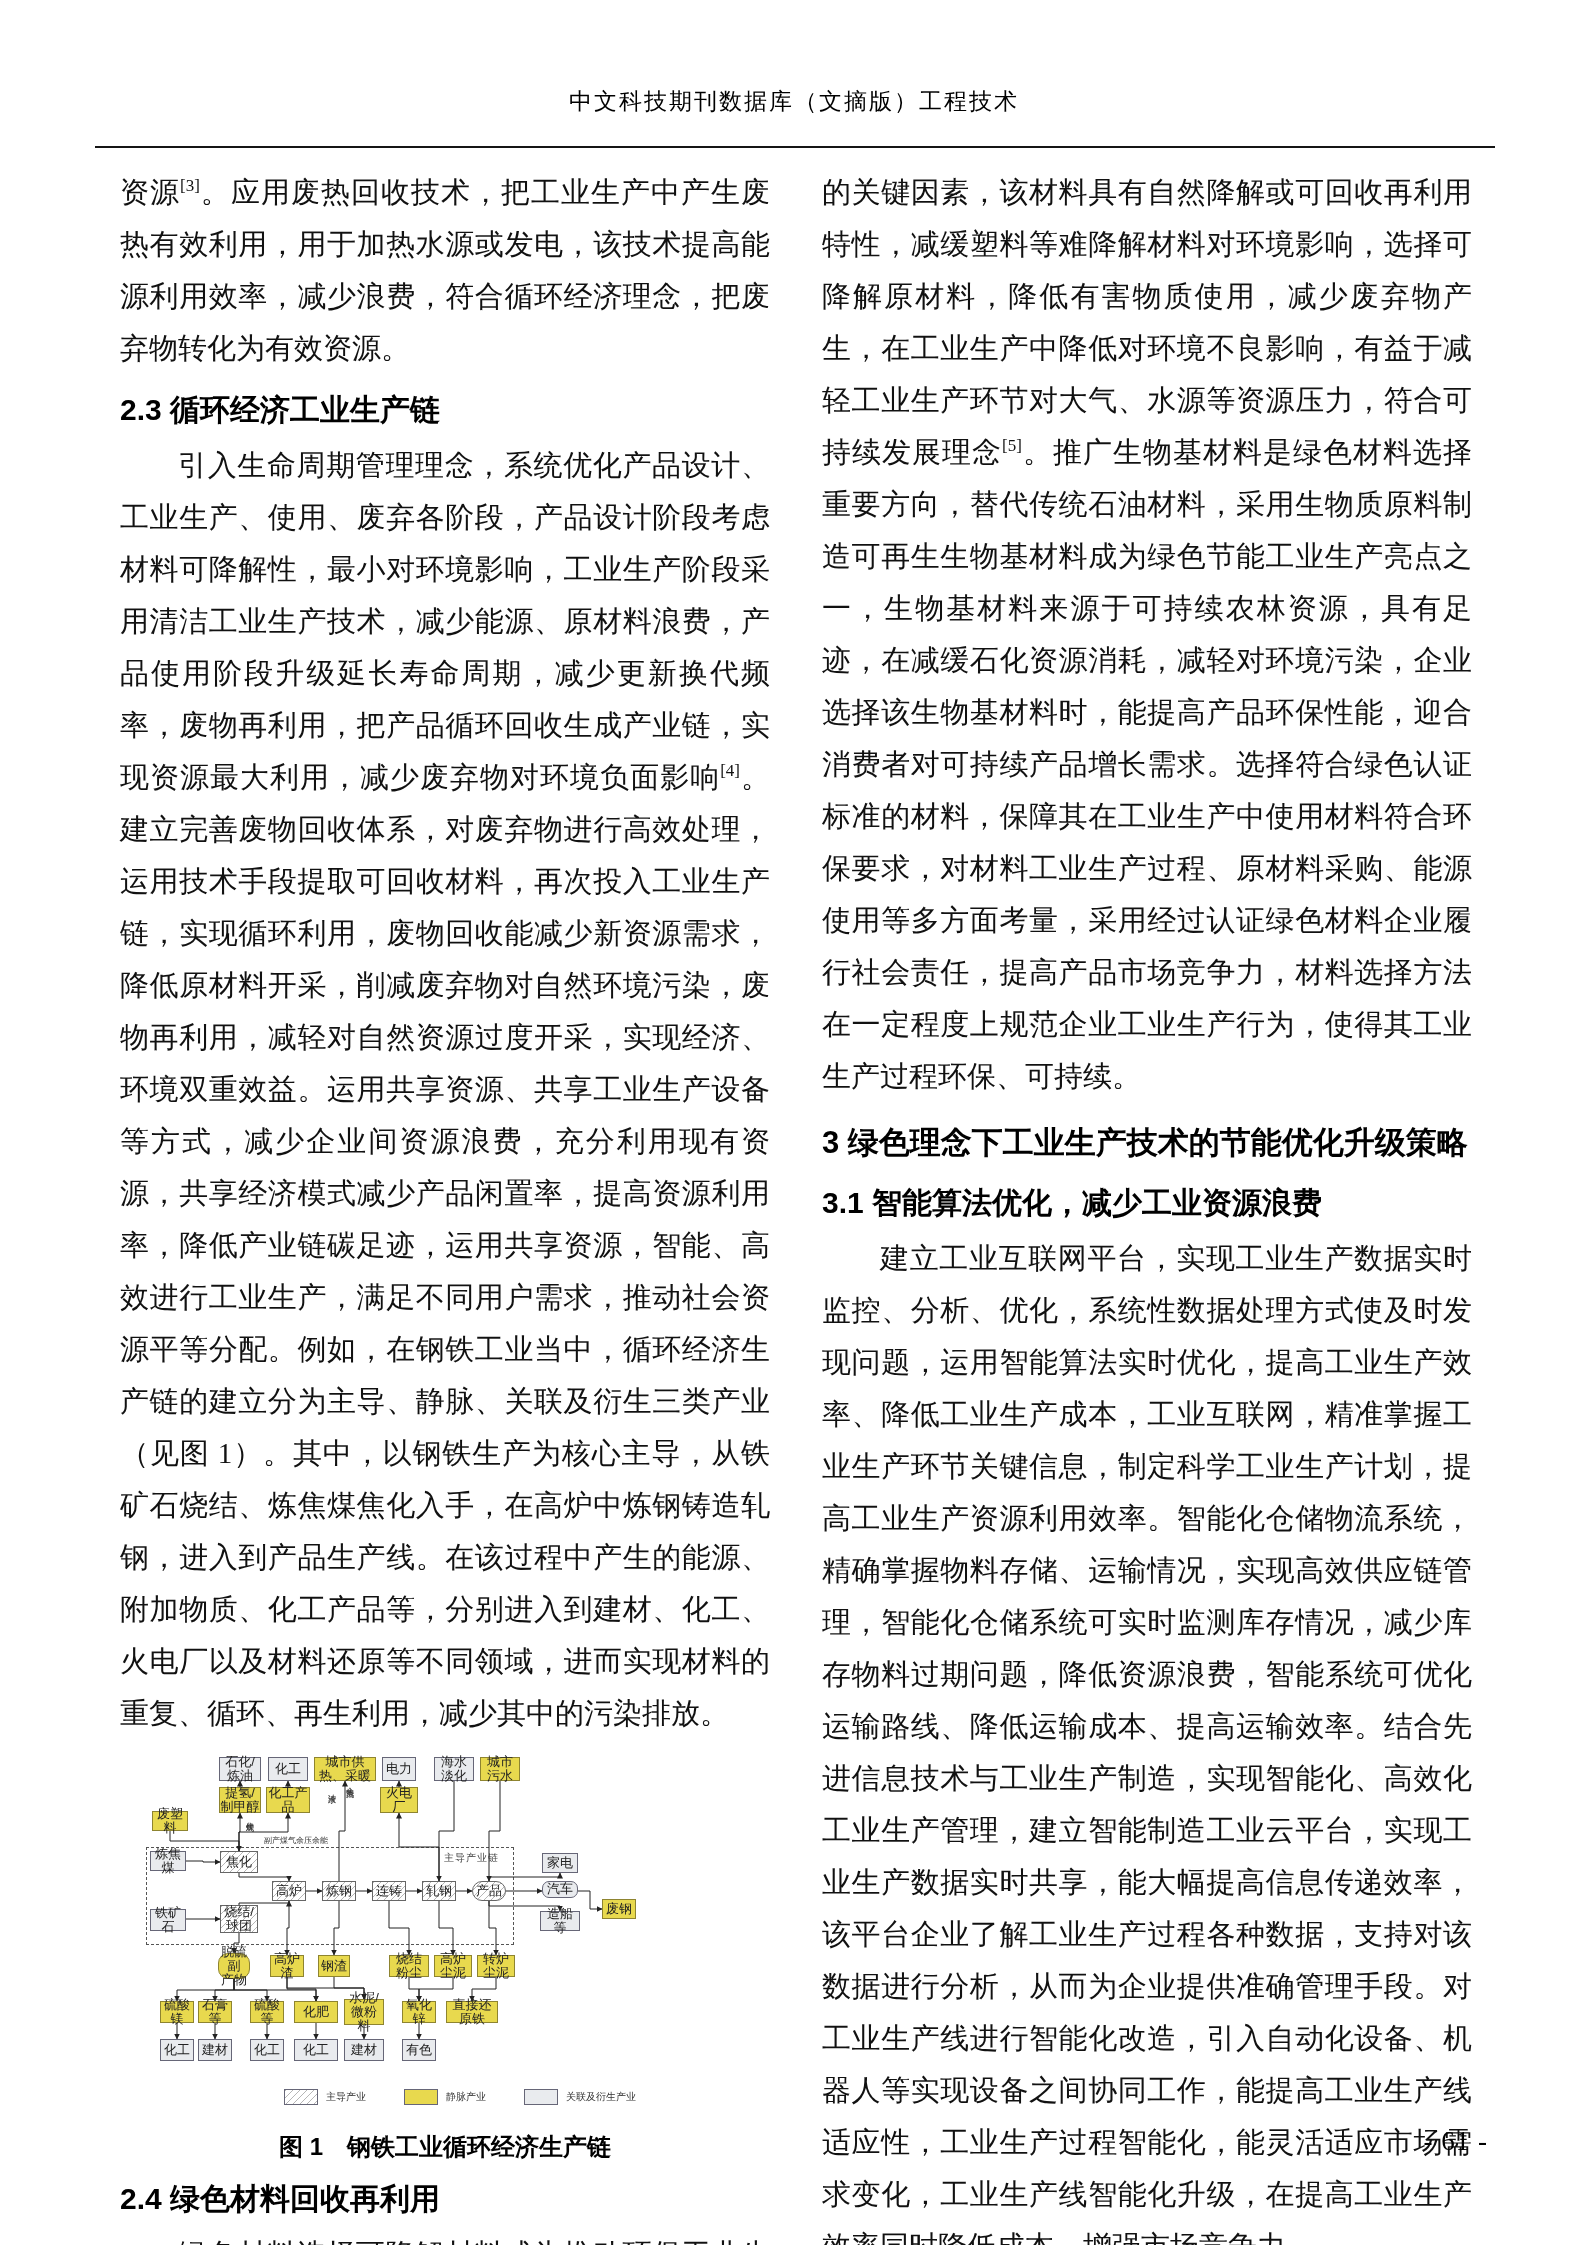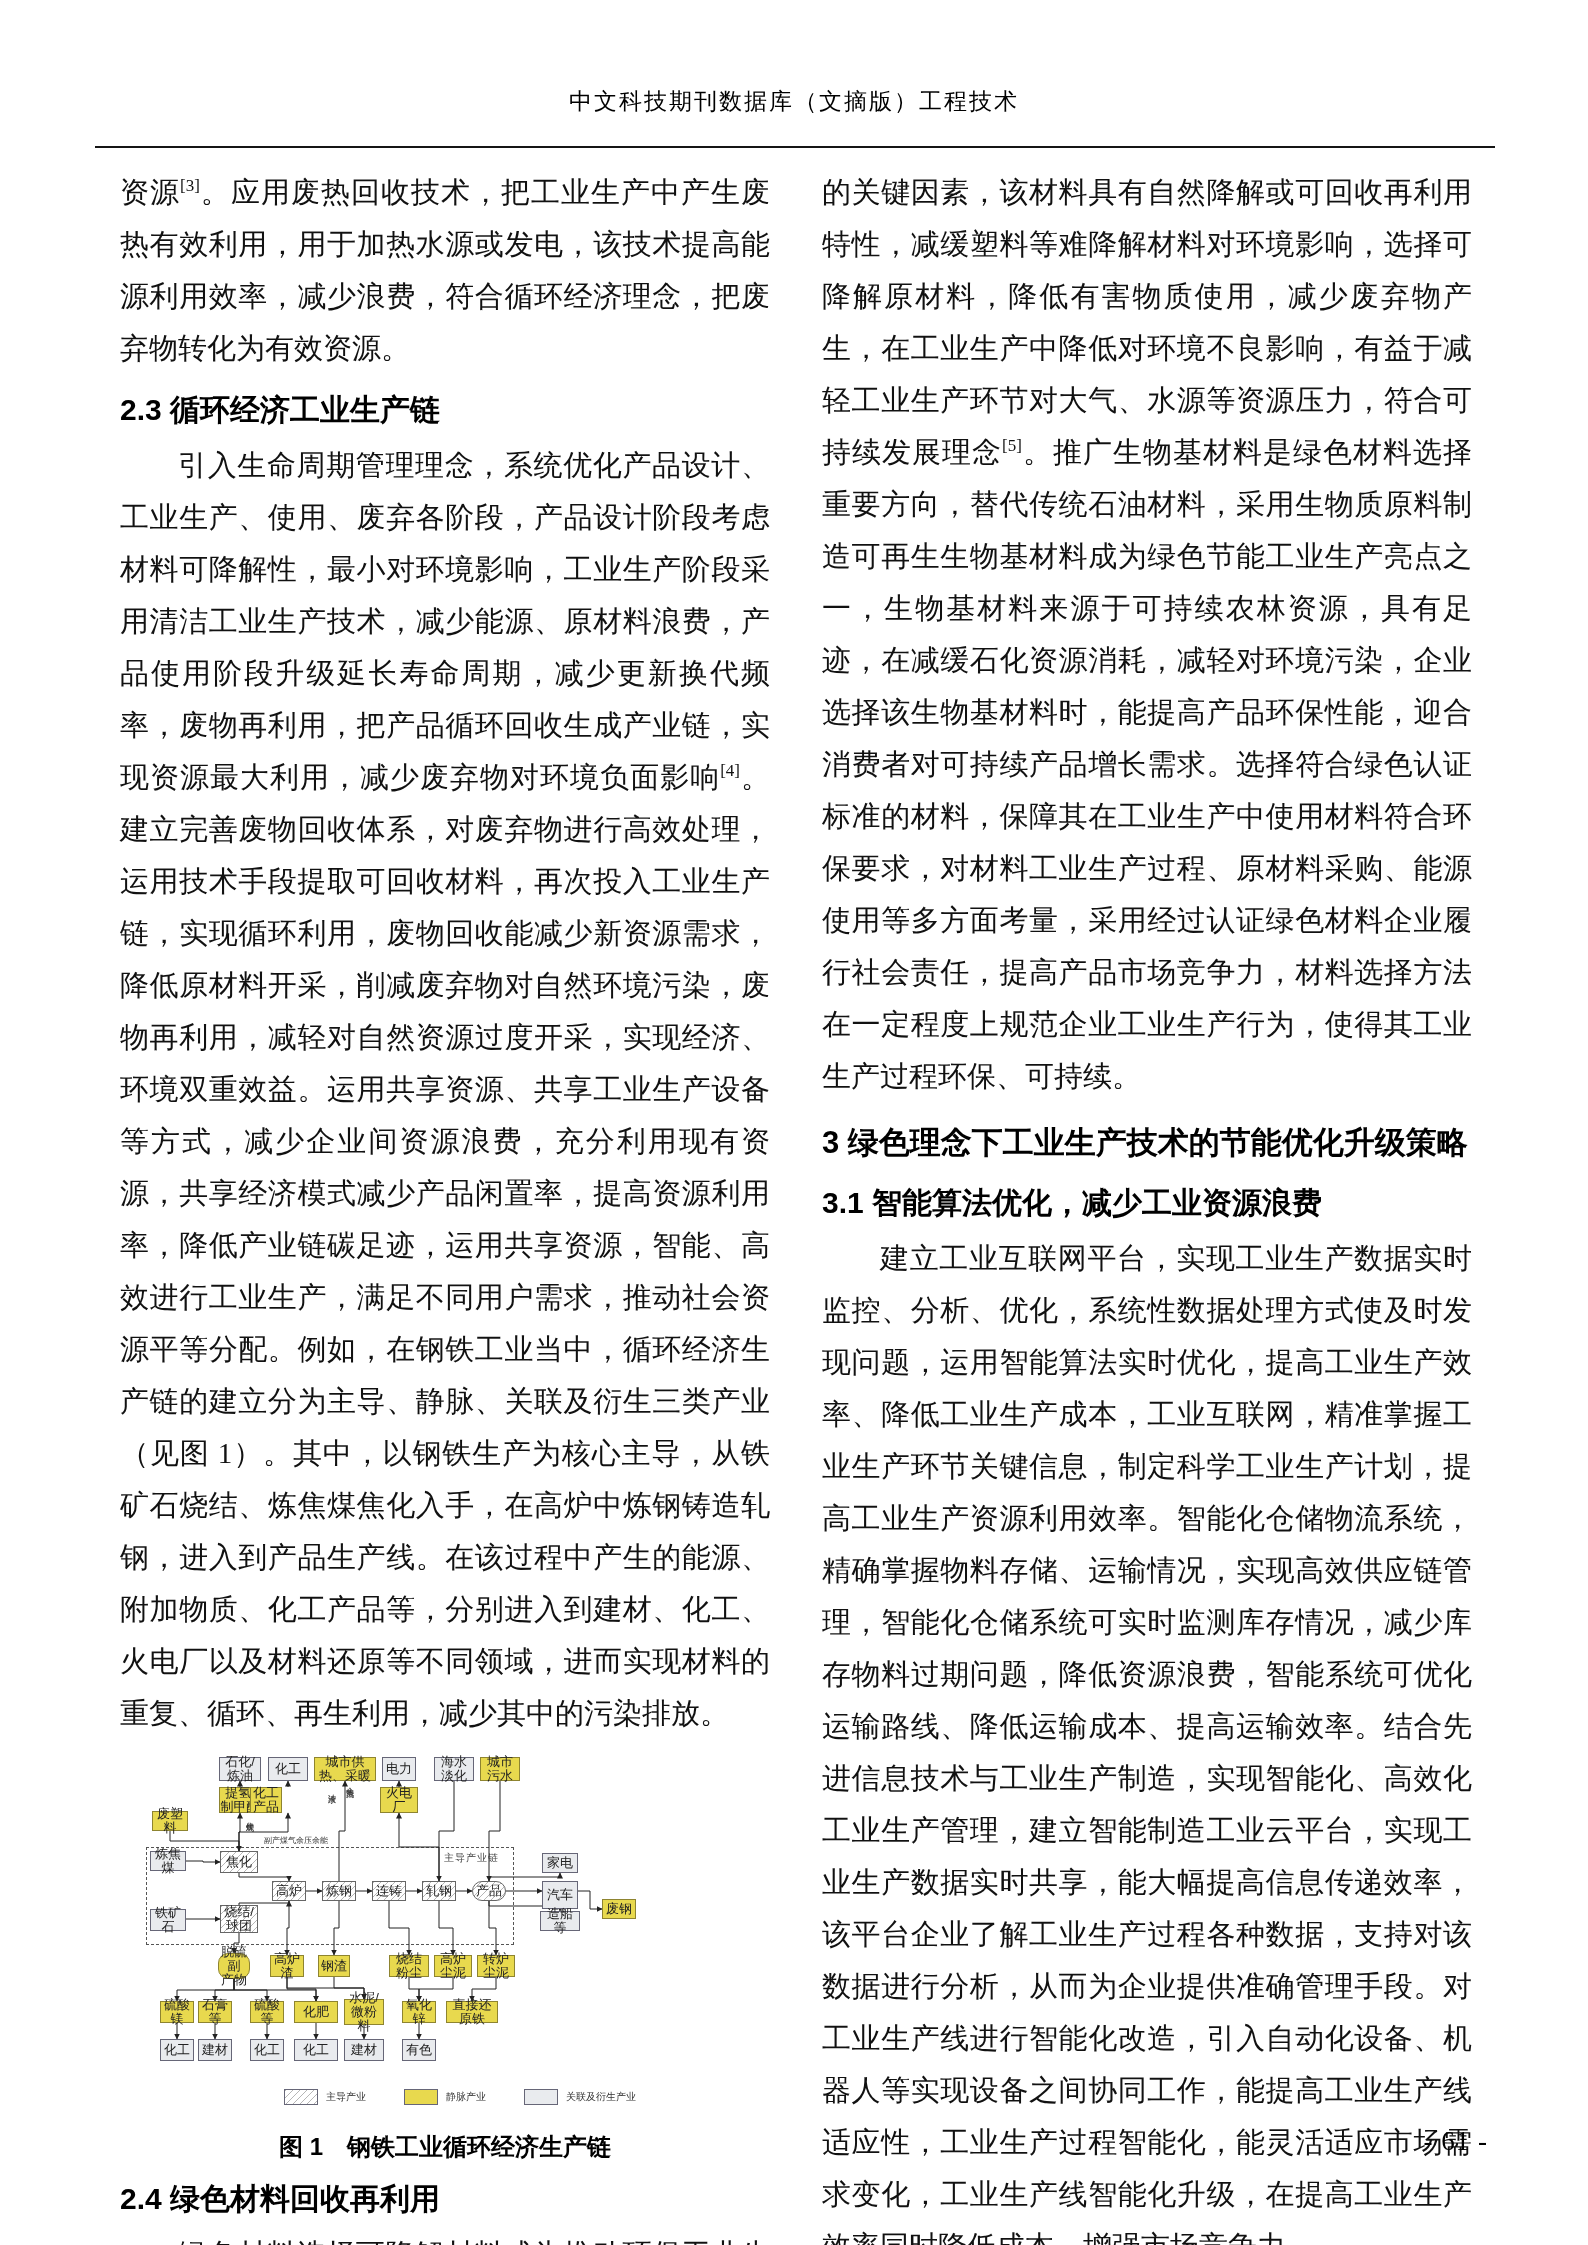--- a/index.html
+++ b/index.html
@@ -125,7 +125,7 @@
           <div class="fnode yellow" style="left: 336px; top: 2px; width: 40px; height: 24px;">城市污水</div>
           <div class="fnode yellow" style="left: 75px; top: 32px; width: 42px; height: 26px;">提氢/
 制甲醇</div>
-          <div class="fnode yellow" style="left: 106px; top: 32px; width: 32px; height: 26px;">化工产品</div>
+          <div class="fnode yellow" style="left: 122px; top: 32px; width: 44px; height: 26px;">化工产品</div>
           <div class="fnode yellow" style="left: 236px; top: 32px; width: 38px; height: 26px;">火电厂</div>
           <div class="fnode yellow" style="left: 8px; top: 56px; width: 36px; height: 20px;">废塑料</div>
           <div class="fnode gray" style="left: 6px; top: 96px; width: 36px; height: 20px;">炼焦煤</div>

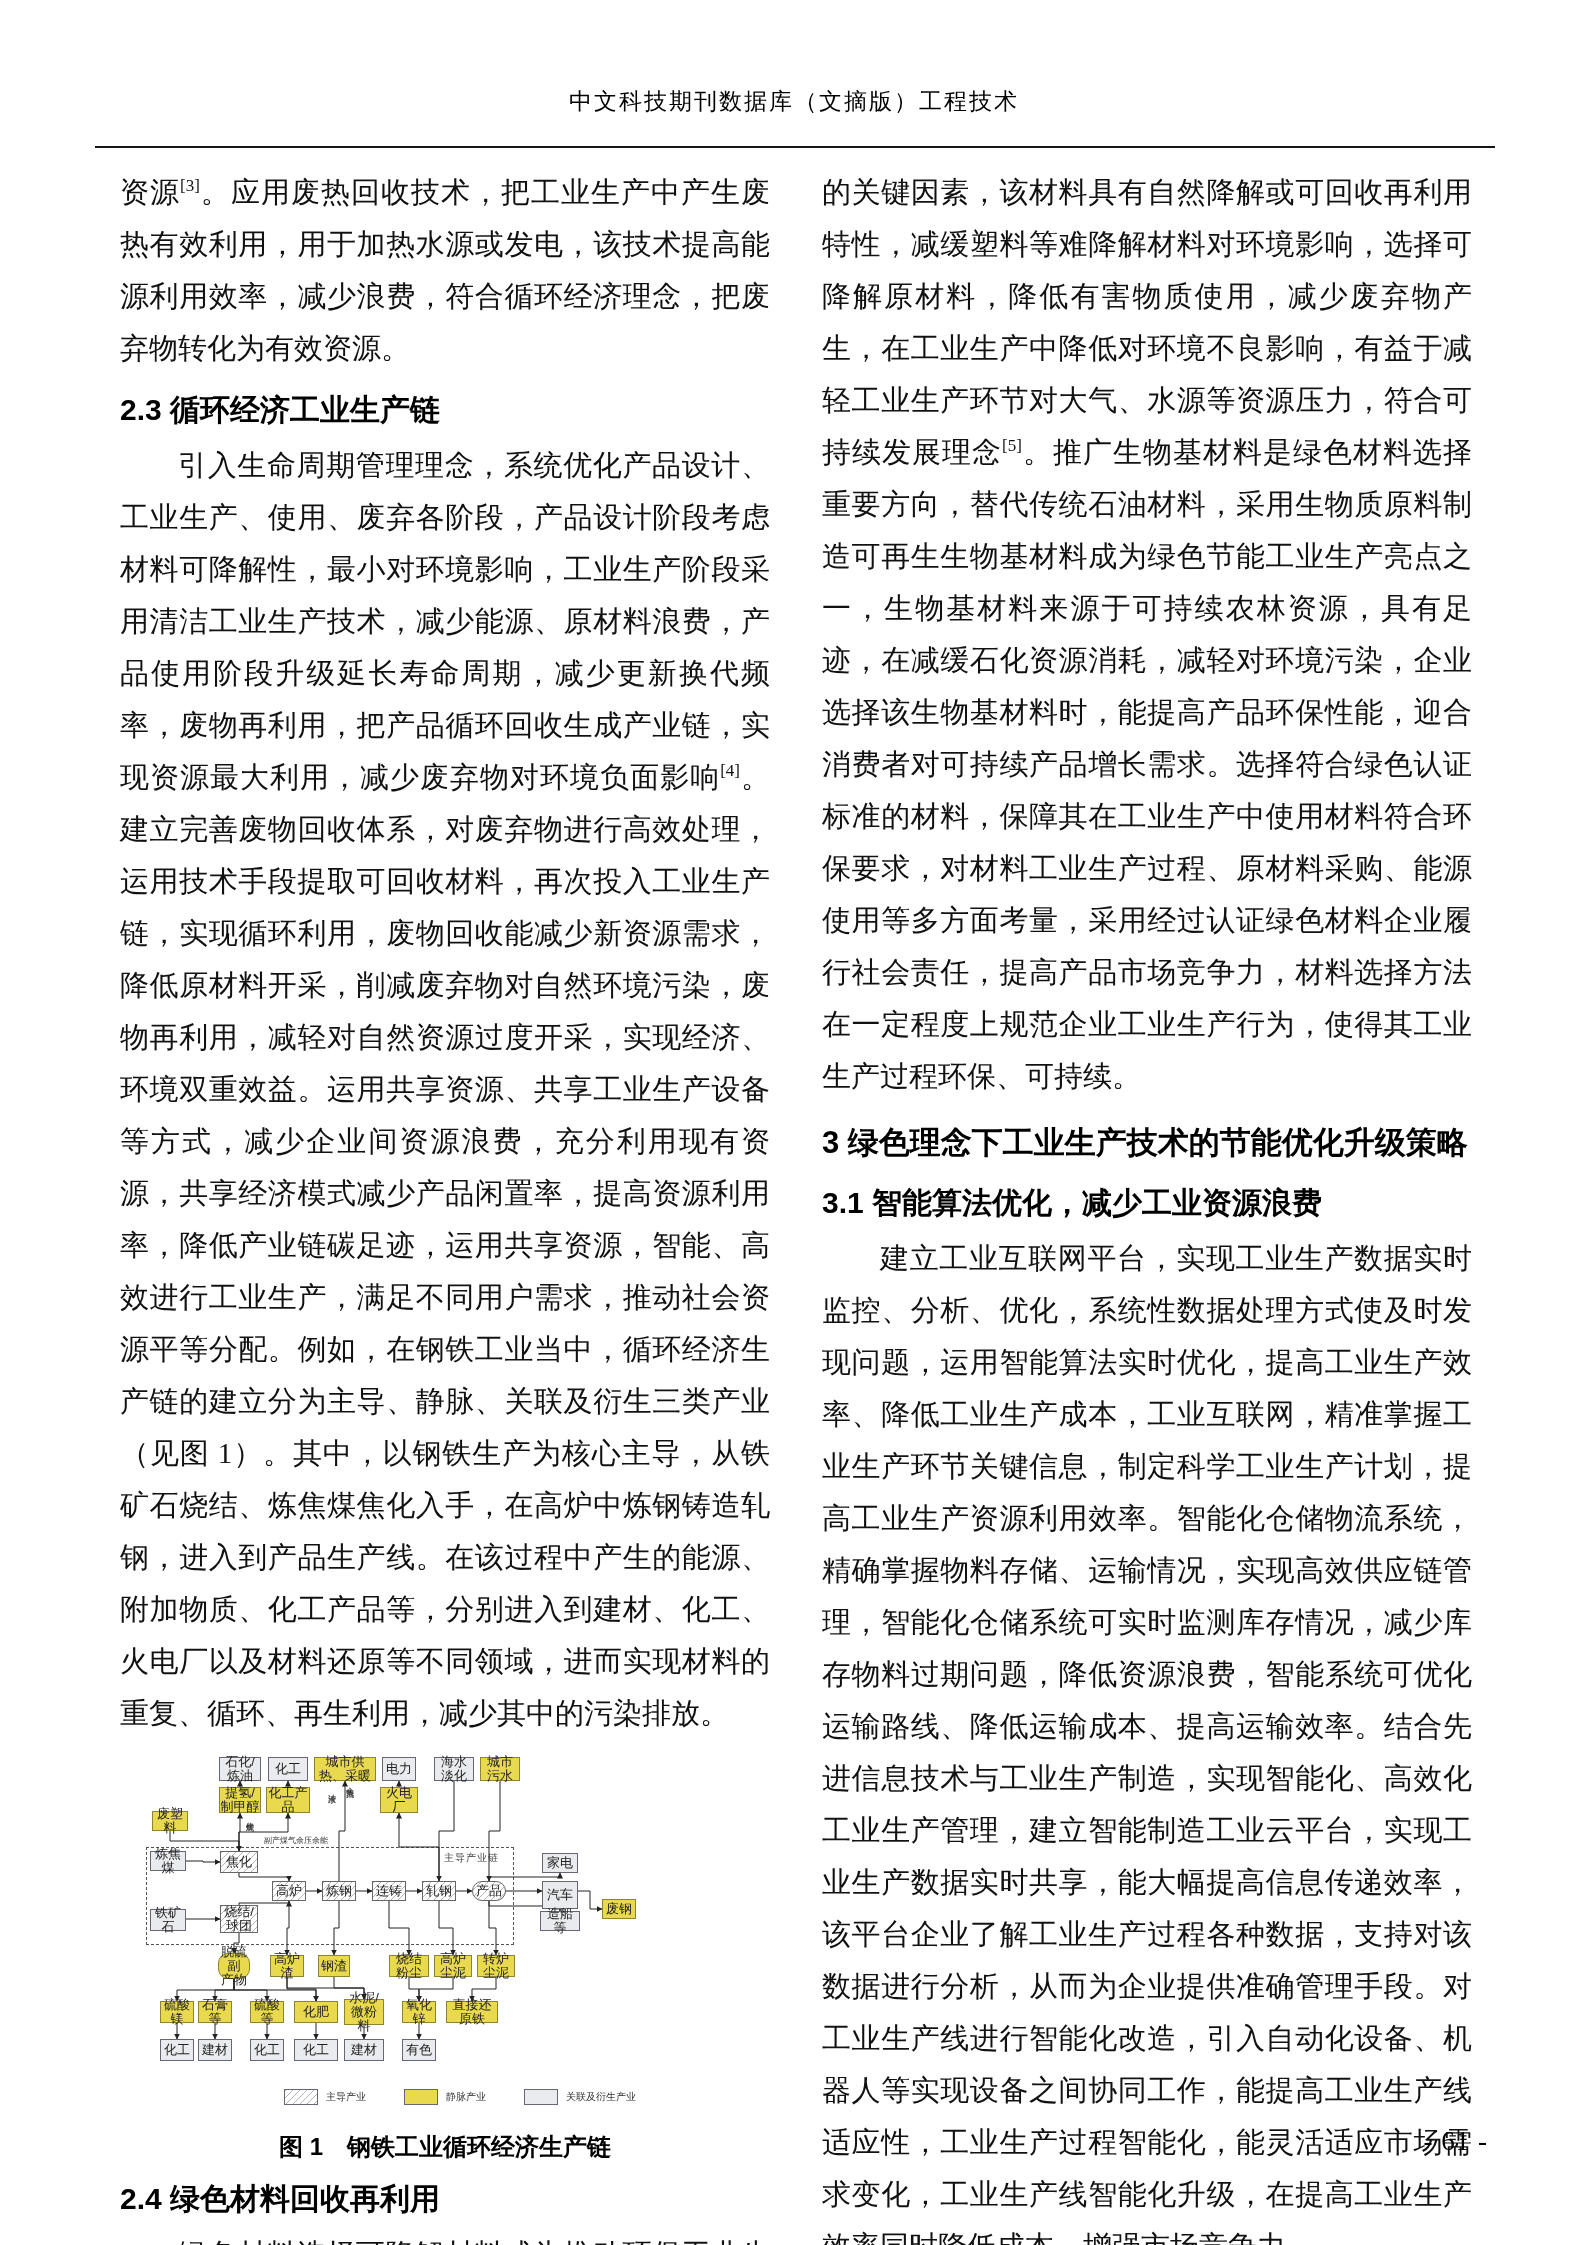--- a/index.html
+++ b/index.html
@@ -139,7 +139,7 @@
           <div class="fnode hatched" style="left: 278px; top: 126px; width: 34px; height: 20px;">轧钢</div>
           <div class="fnode hatched" style="left: 328px; top: 126px; width: 34px; height: 20px; border-radius: 10px;">产品</div>
           <div class="fnode gray" style="left: 398px; top: 98px; width: 36px; height: 20px;">家电</div>
-          <div class="fnode gray" style="left: 398px; top: 126px; width: 36px; height: 28px;">汽车</div>
+          <div class="fnode gray" style="left: 398px; top: 126px; width: 36px; height: 17px; border-radius: 7px;">汽车</div>
           <div class="fnode gray" style="left: 396px; top: 156px; width: 40px; height: 20px;">造船等</div>
           <div class="fnode yellow" style="left: 458px; top: 144px; width: 34px; height: 20px;">废钢</div>
           <div class="fnode yellow" style="left: 74px; top: 198px; width: 32px; height: 26px; border-radius: 10px;">脱硫副

